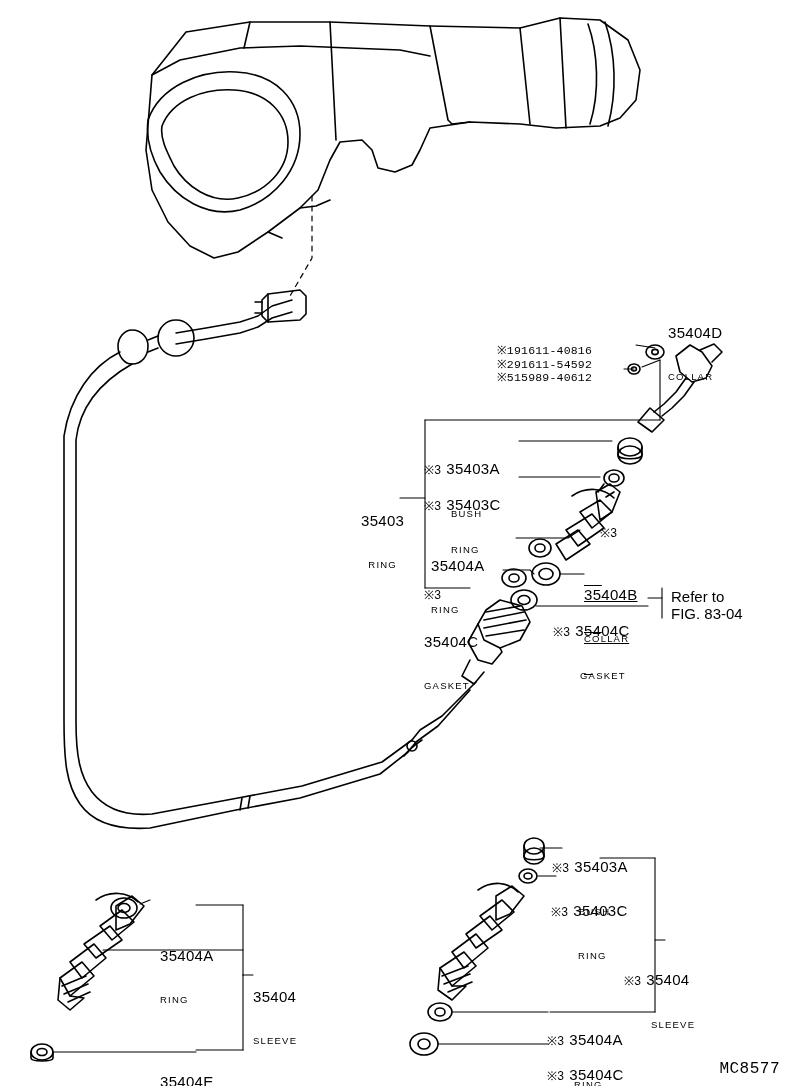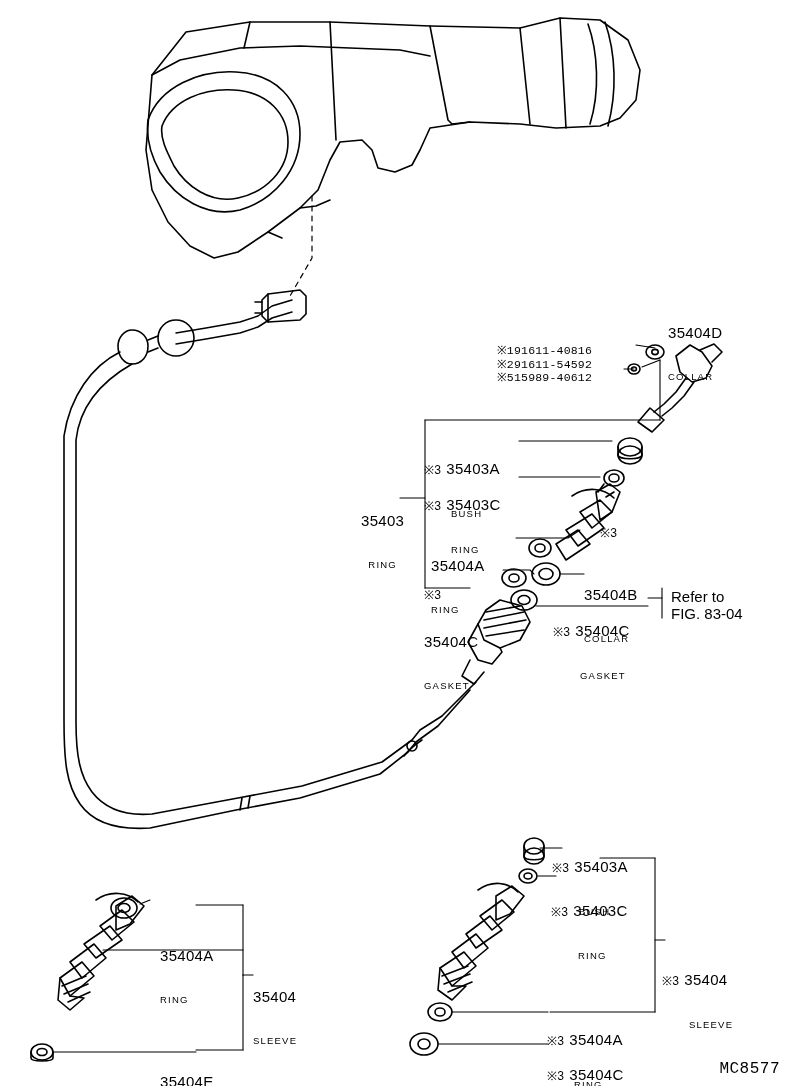--- a/index.html
+++ b/index.html
@@ -258,7 +258,7 @@
     <div class="sub">GASKET</div>
   </div>
 
-  <div class="lbl" style="left:584px;top:555px;">
+  <div class="lbl" style="left:584px;top:555px;text-decoration:underline;">
     <div class="code">35404B</div>
     <div class="sub">COLLAR</div>
   </div>

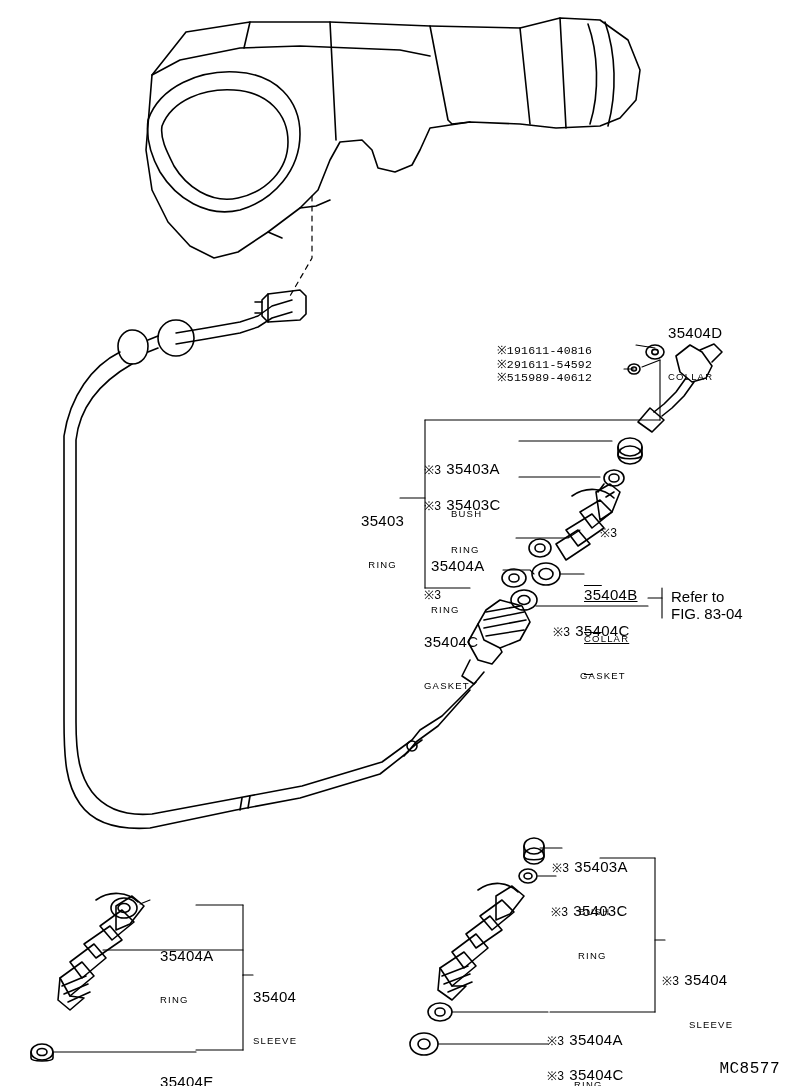--- a/index.html
+++ b/index.html
@@ -293,7 +293,7 @@
     <div class="sub" style="margin-left:27px">RING</div>
   </div>
 
-  <div class="lbl" style="left:662px;top:940px;">
+  <div class="lbl" style="left:624px;top:940px;">
     <div><span class="mk mono">※3</span><span class="code" style="margin-left:5px">35404</span></div>
     <div class="sub" style="margin-left:27px">SLEEVE</div>
   </div>

